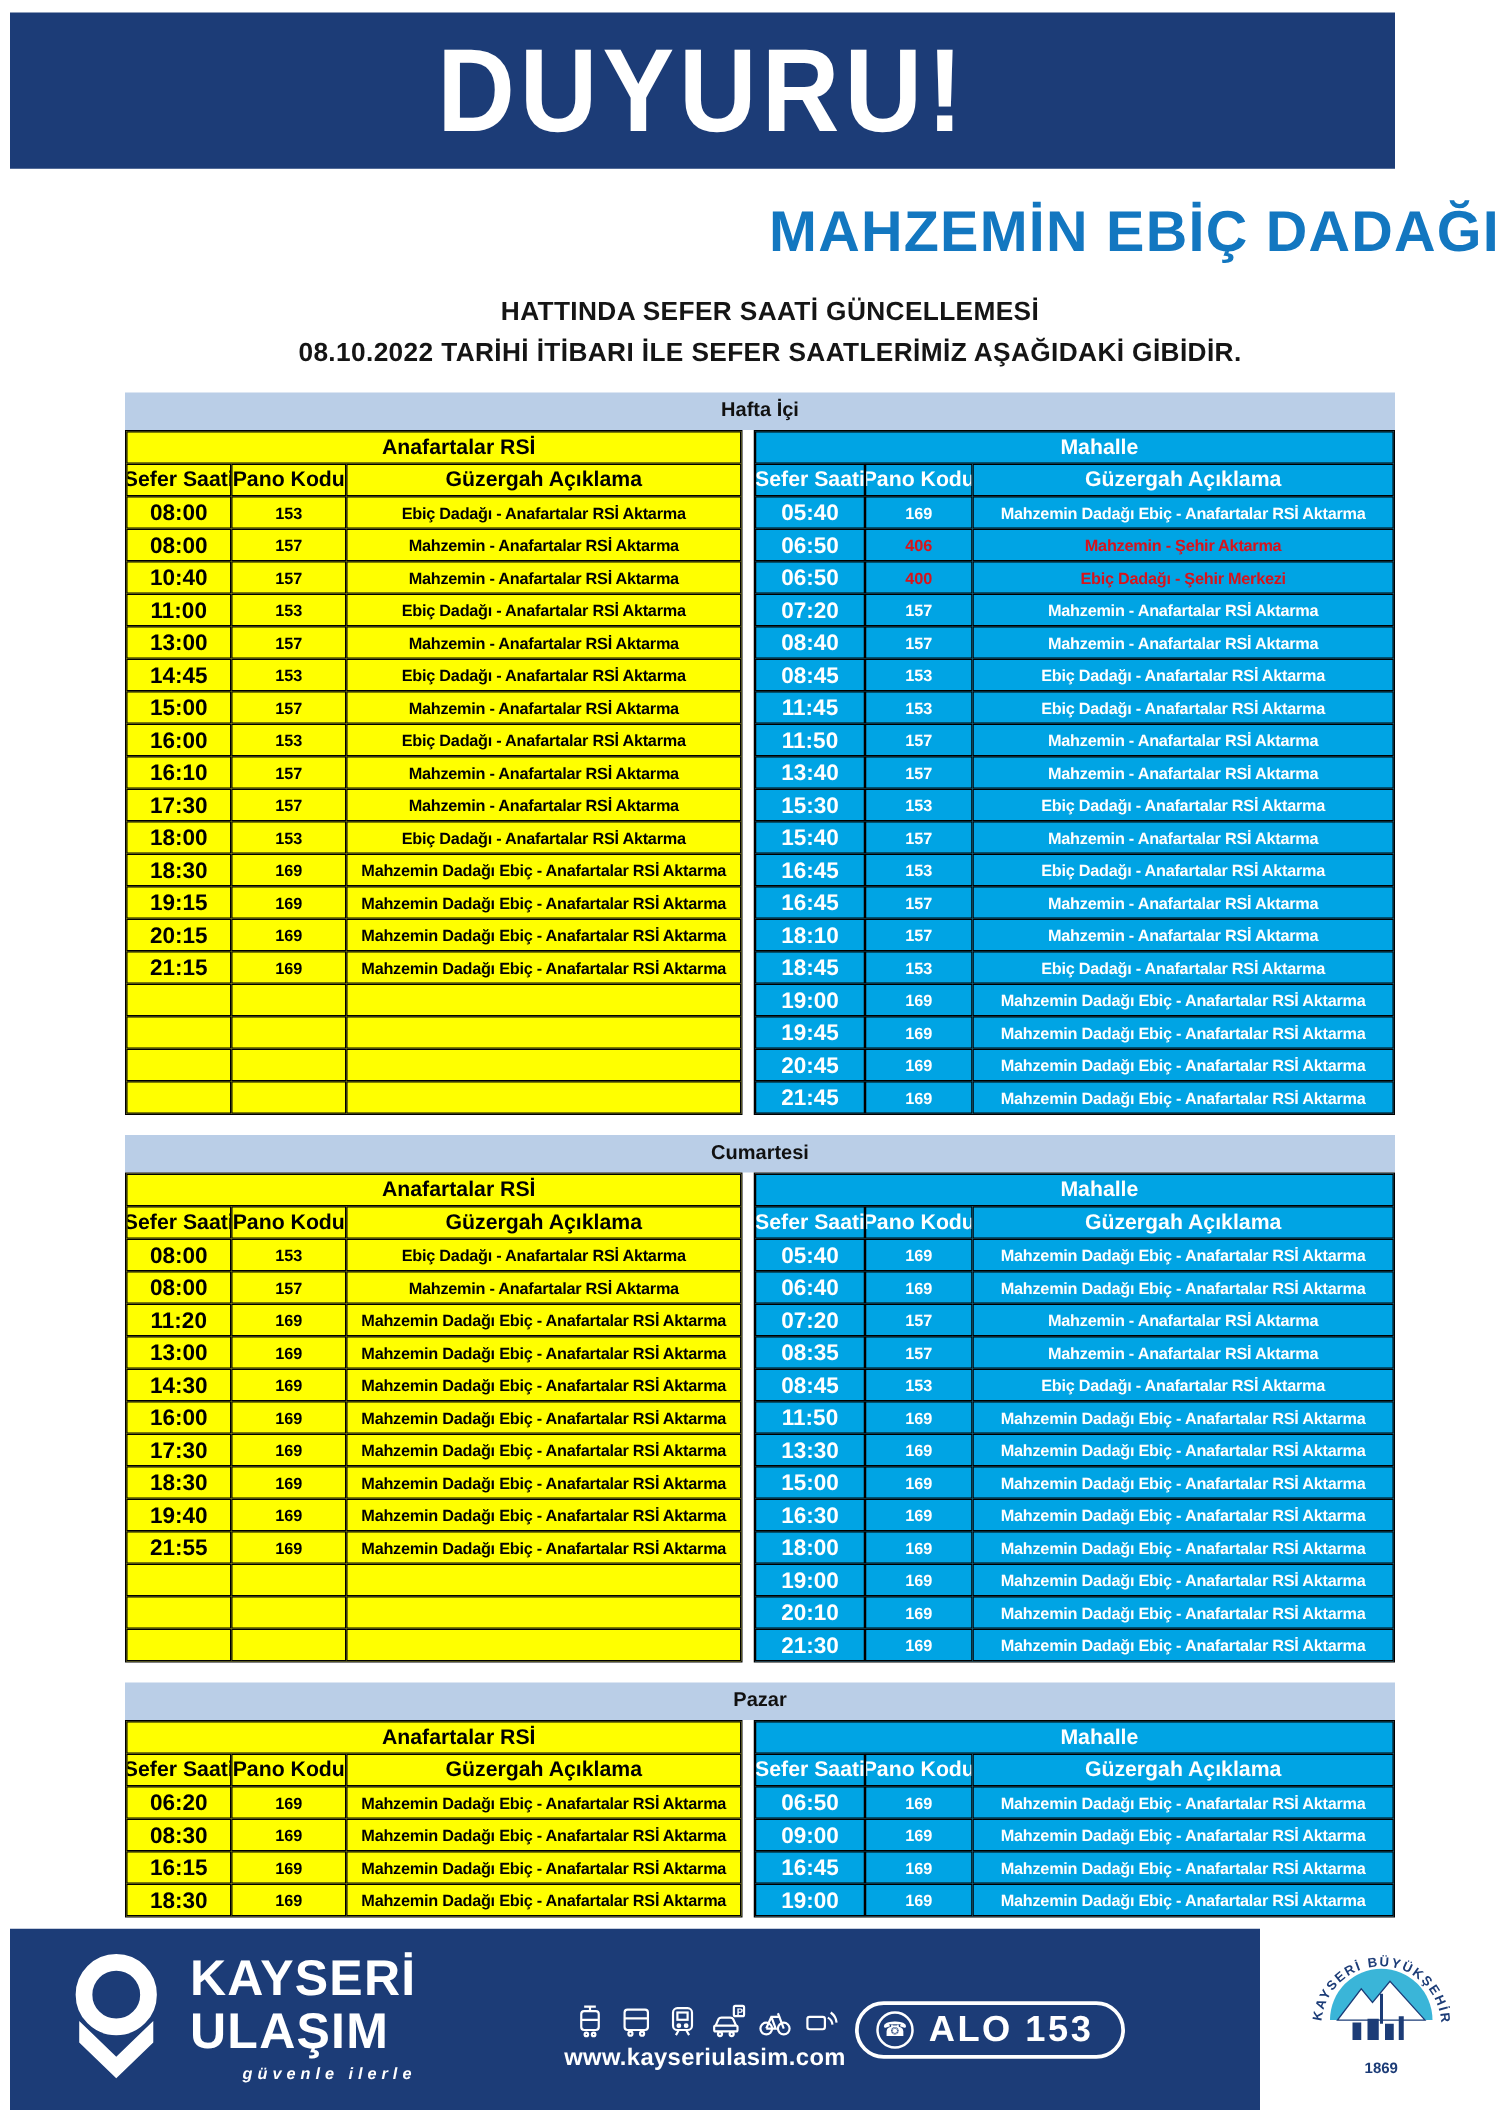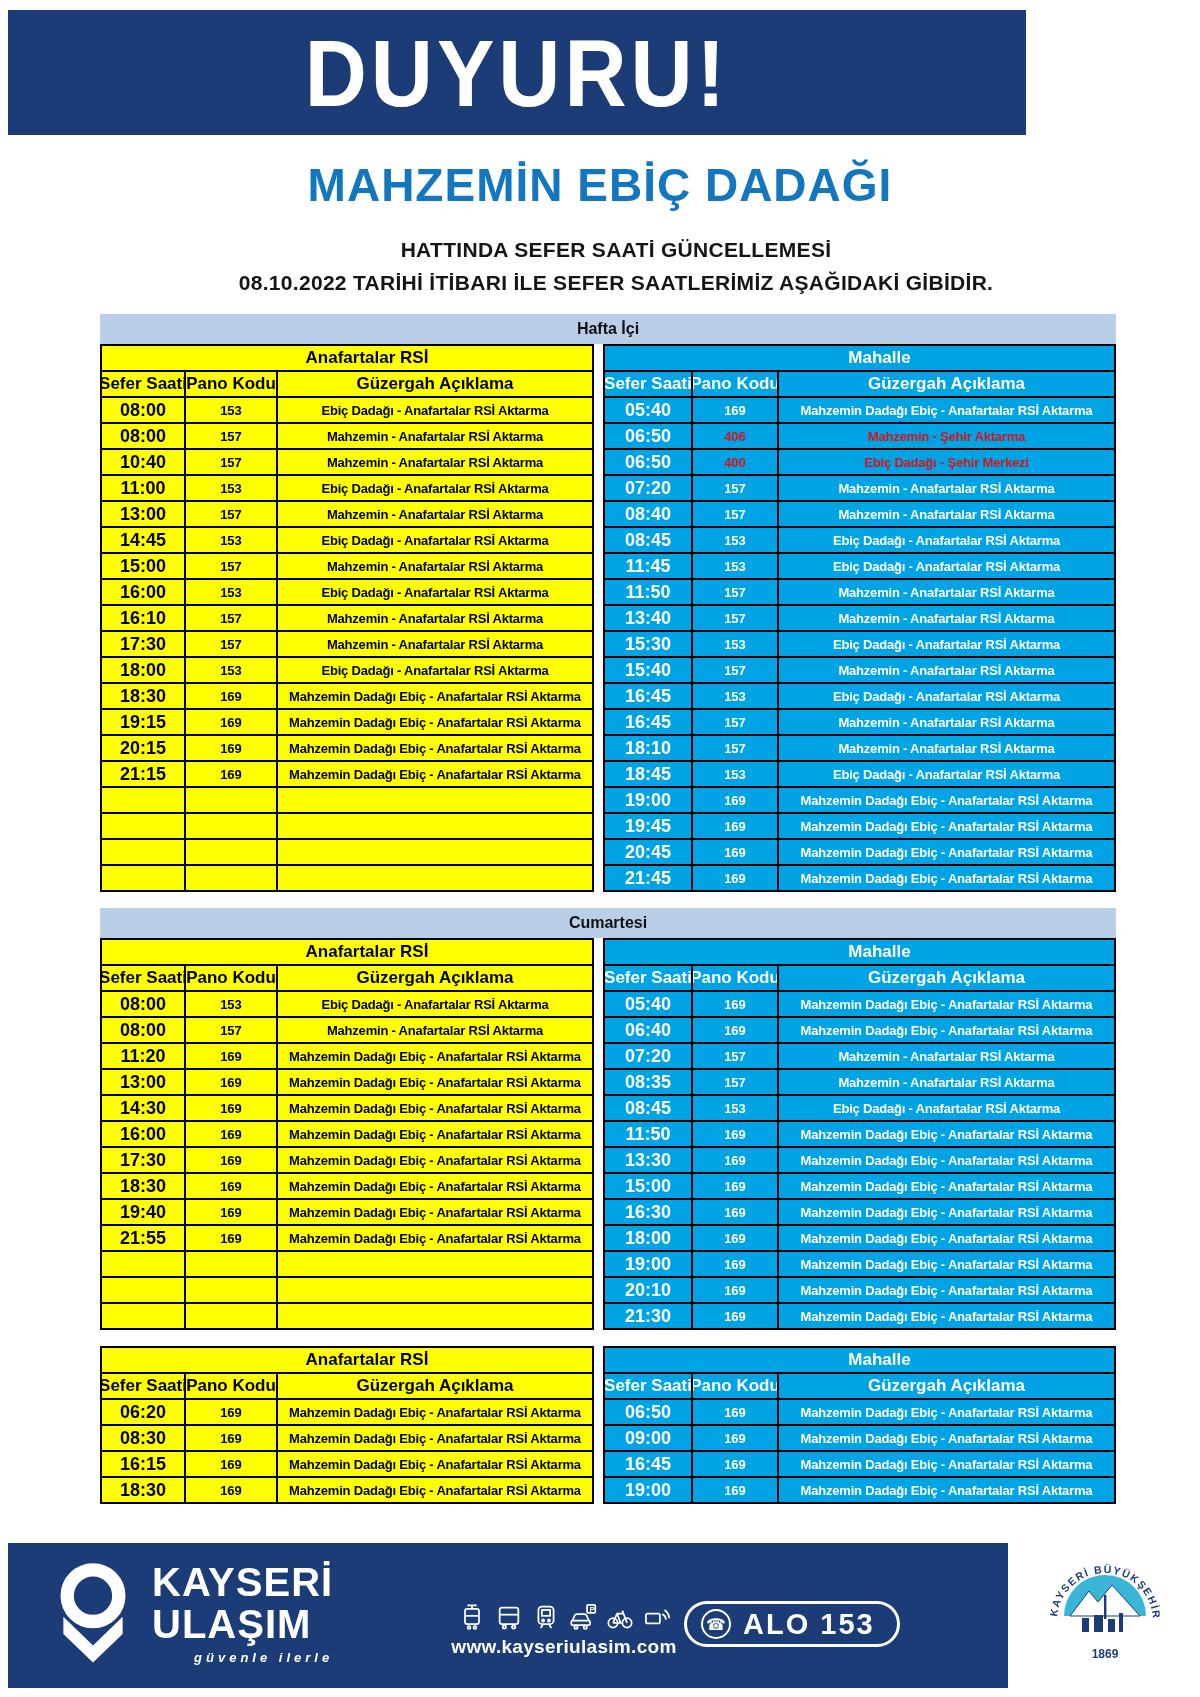--- a/index.html
+++ b/index.html
@@ -19,7 +19,7 @@
   }
   
   .top-banner{
-    position:absolute;left:8px;top:10px;width:1018px;height:125px;
+    position:absolute;left:8px;top:10px;width:1108px;height:125px;
     background:var(--navy);display:flex;align-items:center;justify-content:center;
   }
   .duyuru{

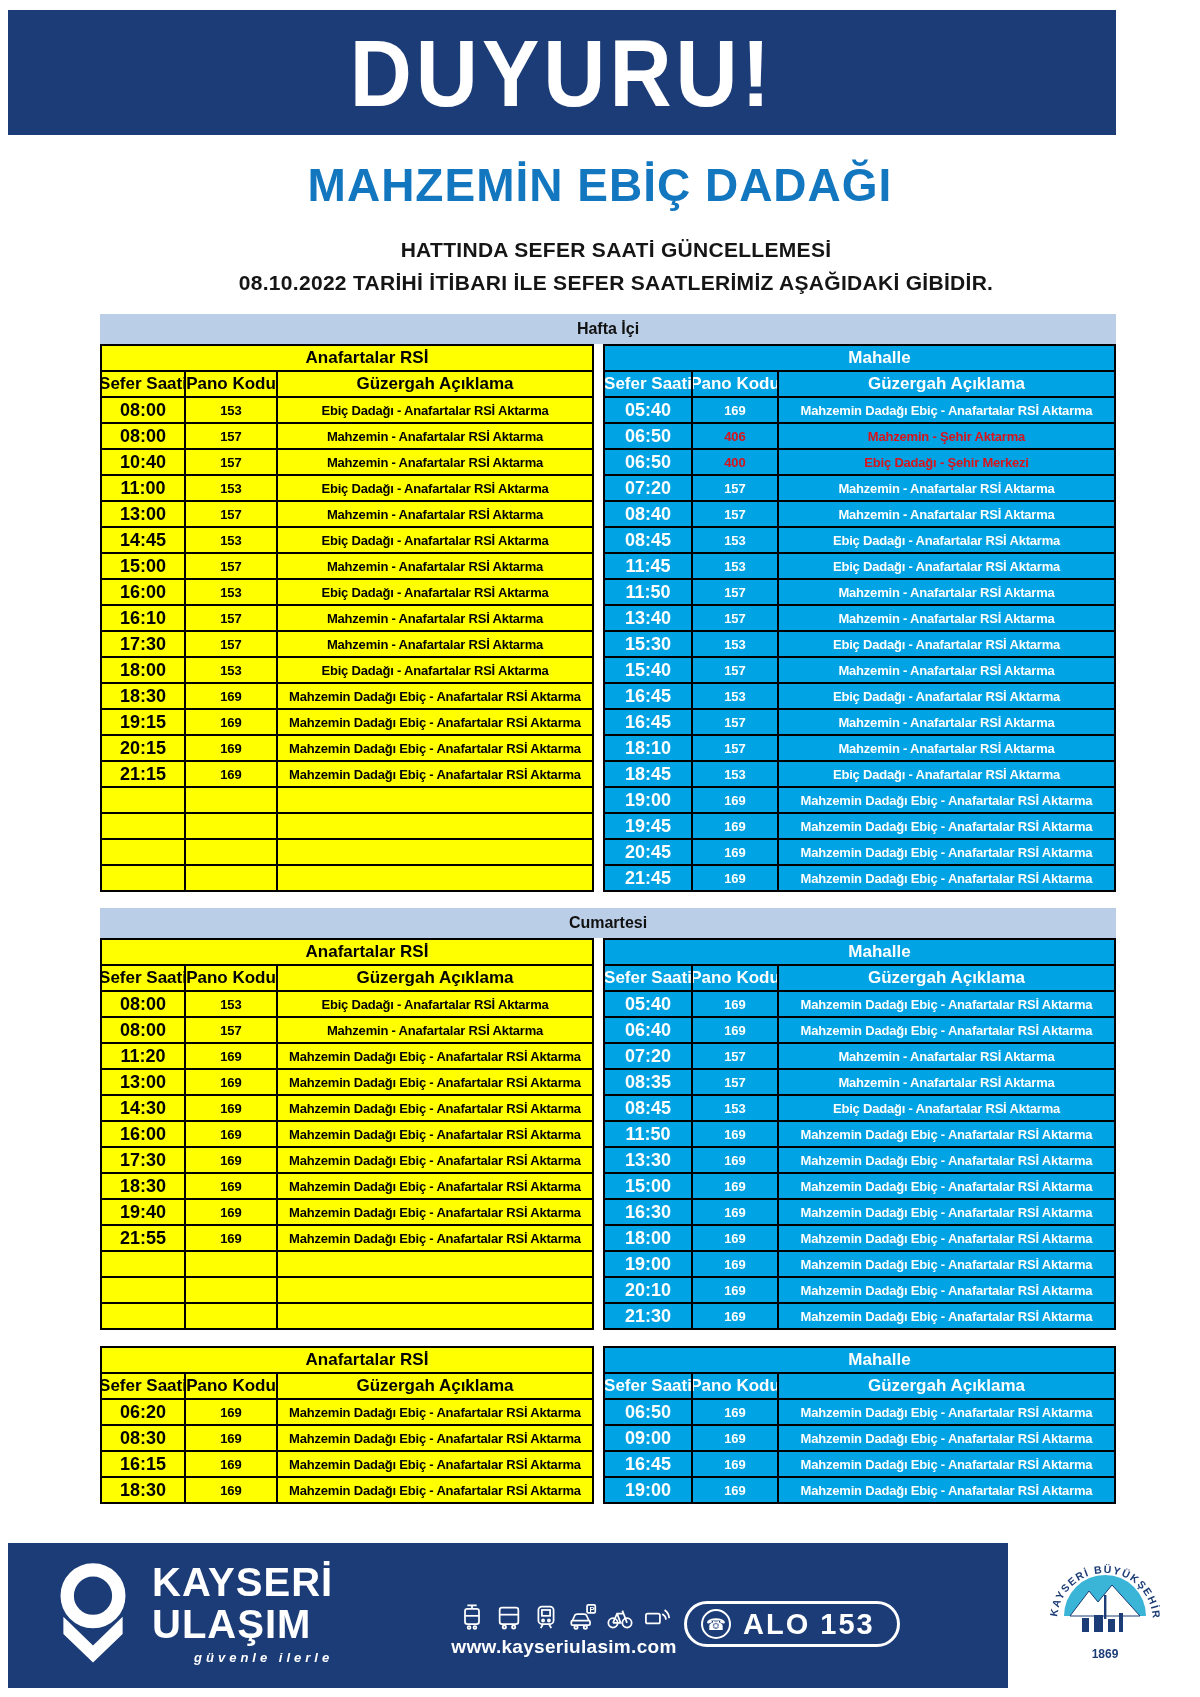--- a/index.html
+++ b/index.html
@@ -27,7 +27,7 @@
     transform:scaleY(1.1);line-height:1;
   }
   .line-title{
-    position:absolute;left:0;top:158px;width:100%;text-align:center;
+    position:absolute;left:0;top:158px;width:100%;text-align:right;
     font-size:46px;font-weight:bold;color:var(--titleblue);letter-spacing:1px;
   }
   .sub1,.sub2{

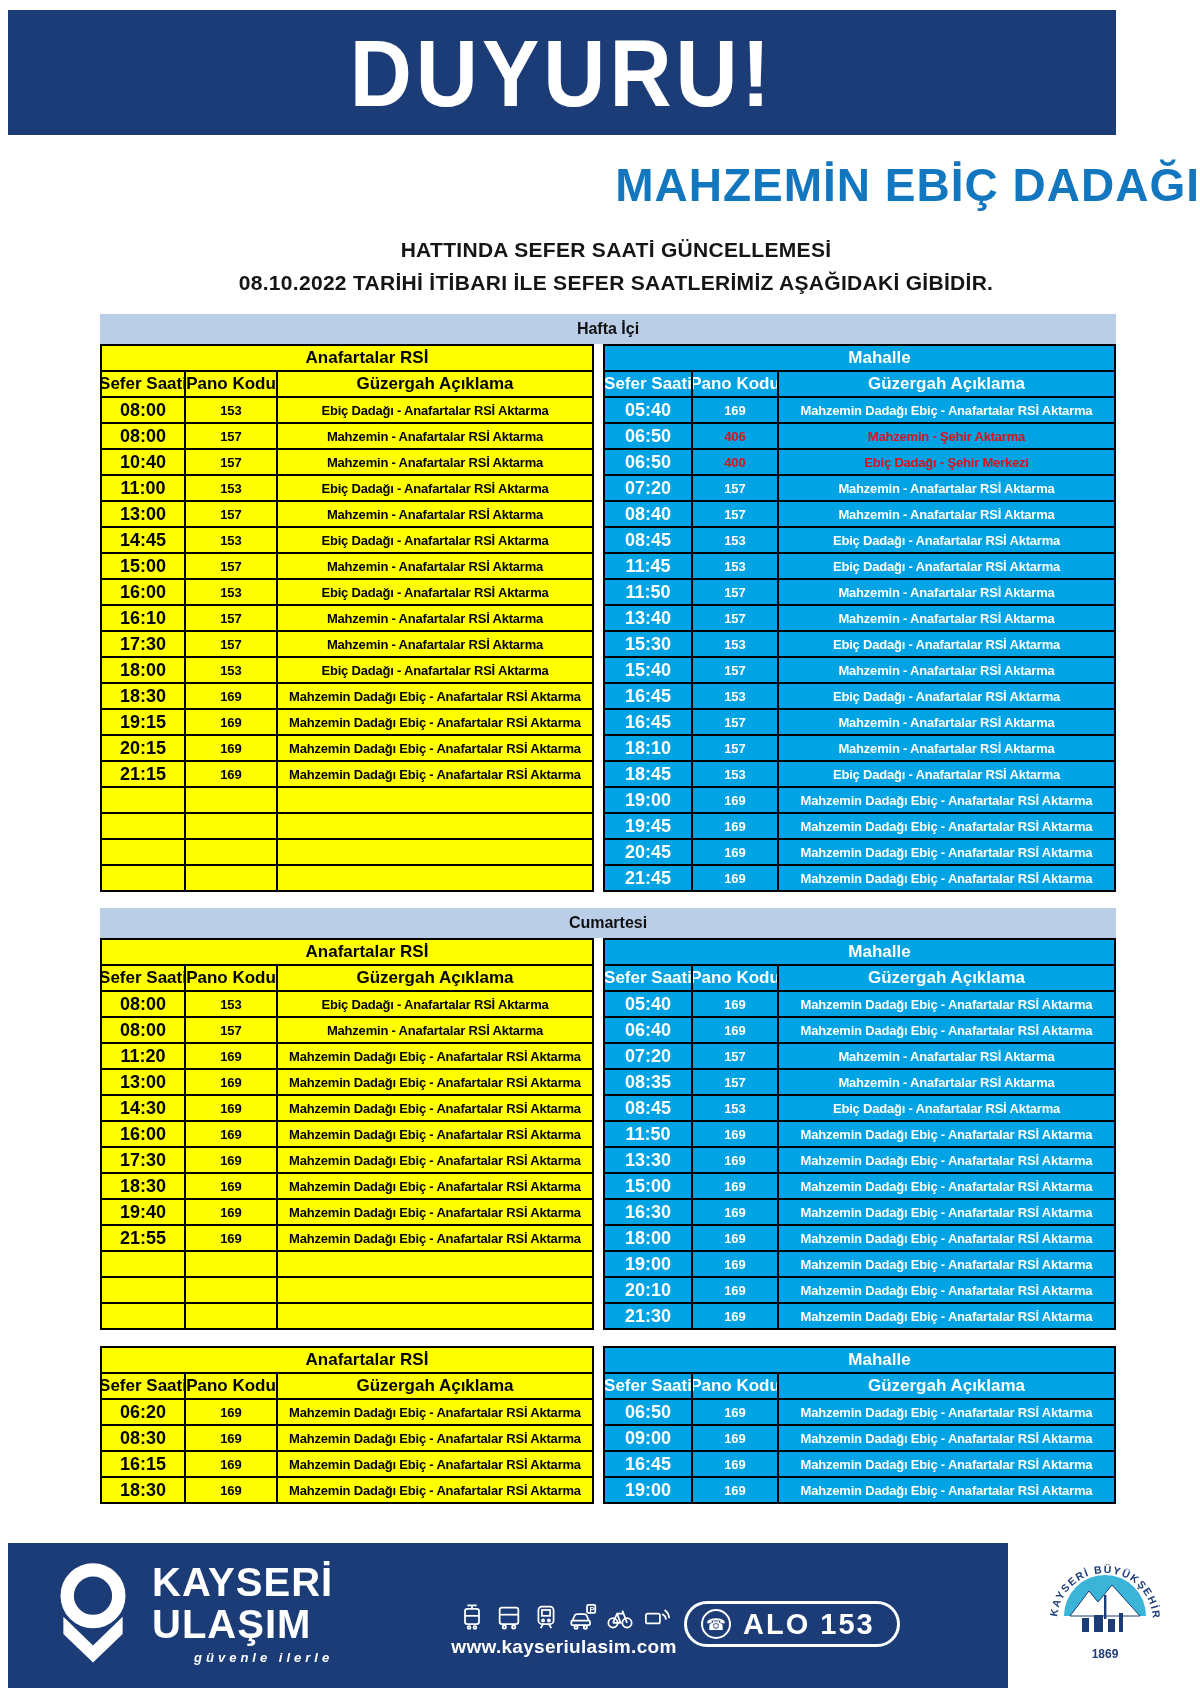--- a/index.html
+++ b/index.html
@@ -486,6 +486,7 @@
 </div>
 
 <div class="section" id="sec2">
+  <div class="section-band">Pazar</div>
   <div class="tables">
     <div class="sched-table left-table">
       <div class="loc-header">Anafartalar RSİ</div>

